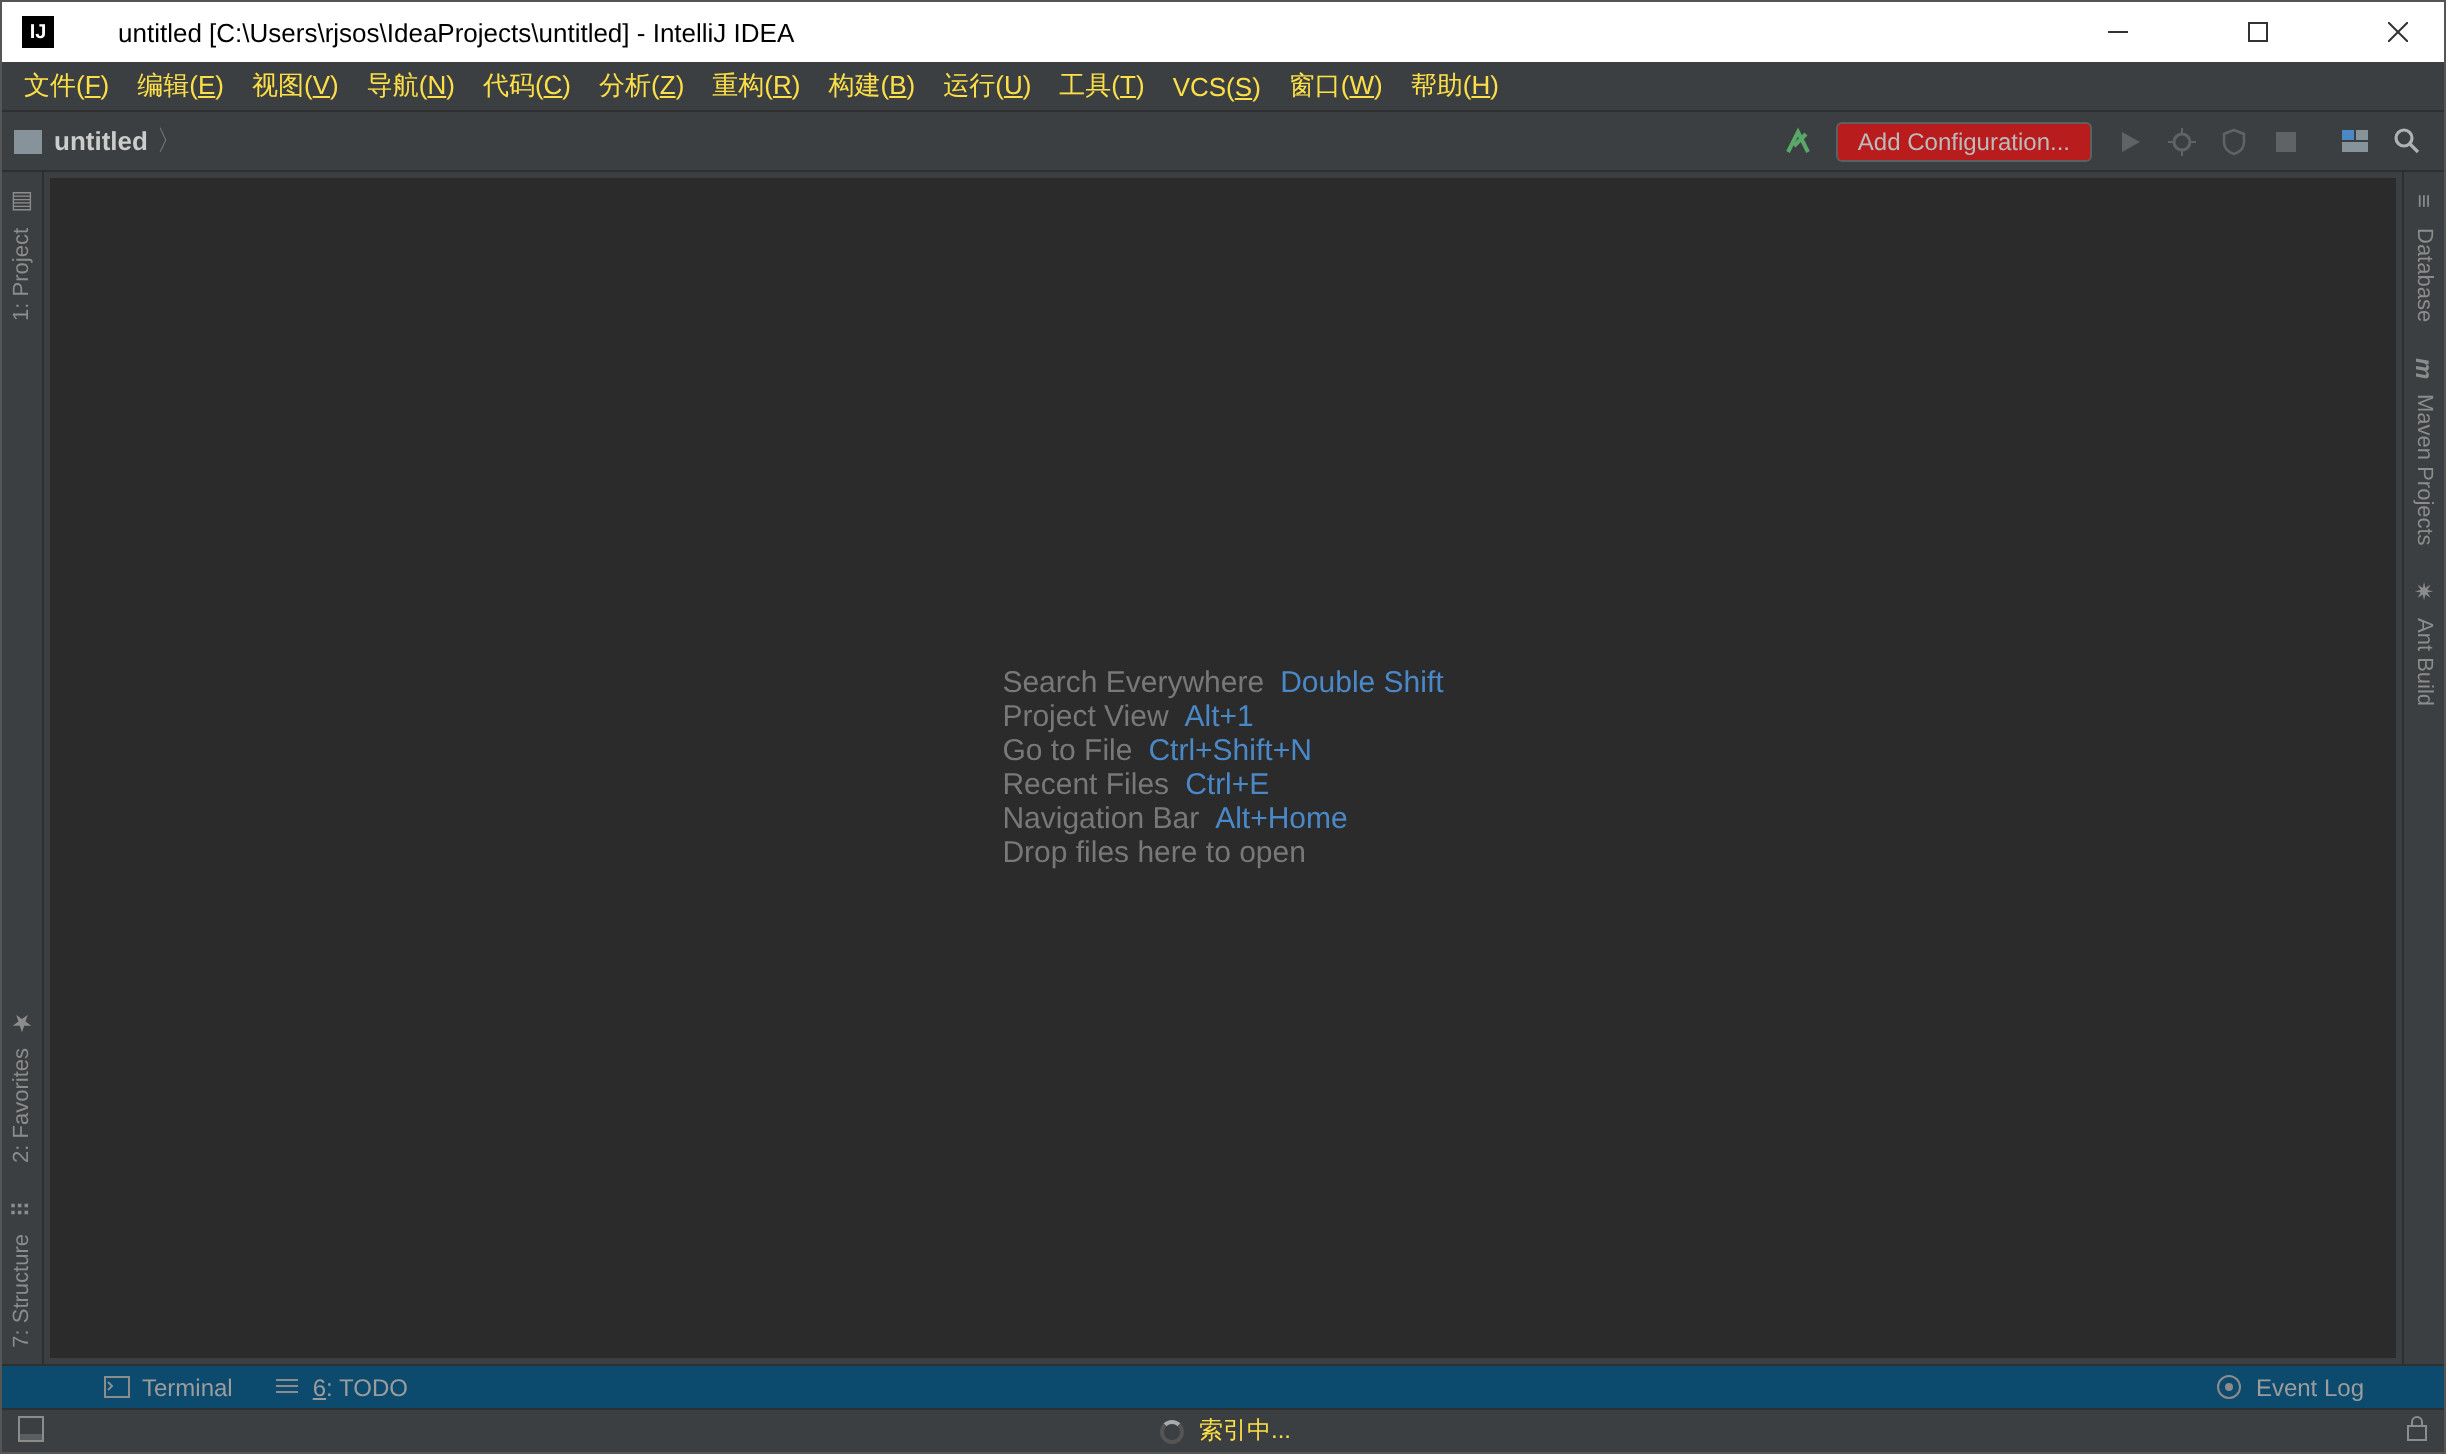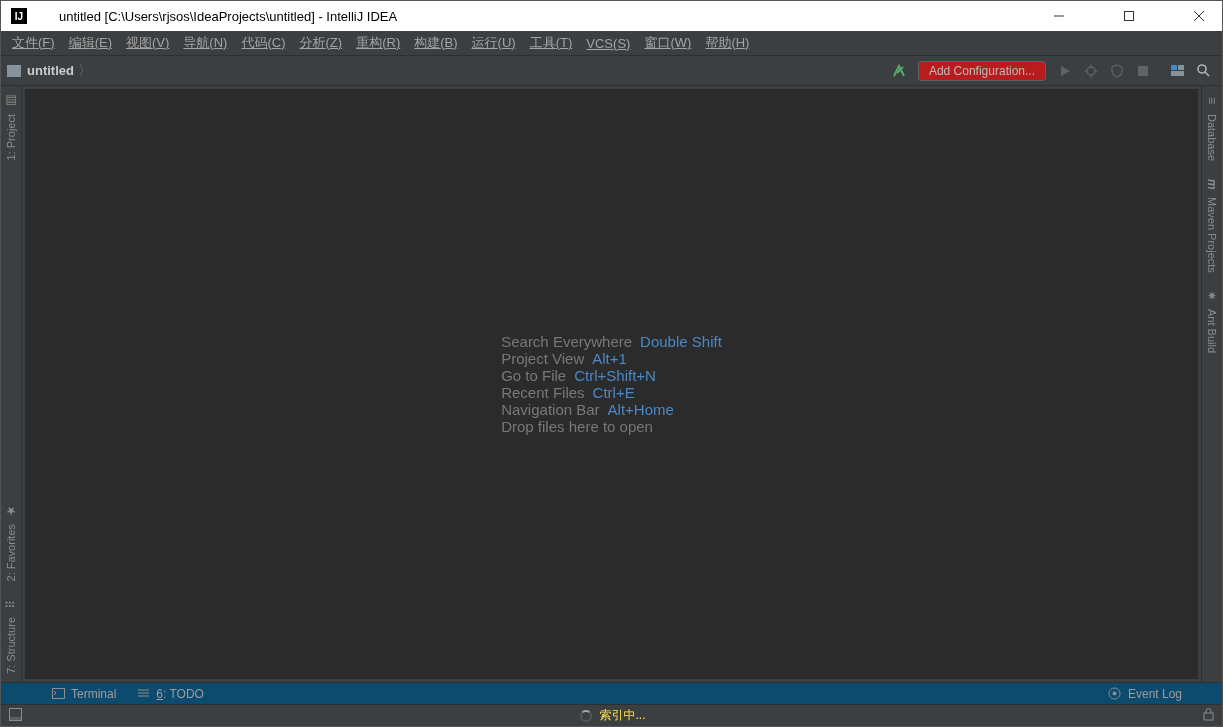--- a/index.html
+++ b/index.html
@@ -14,7 +14,7 @@
 
   
   .menubar { height:25px; background:#3c3f41; display:flex; align-items:center; padding:0 4px; border-bottom:1px solid #2d2f30; }
-  .menubar .menu-item { padding:3px 7px; color:#a3a3a3; font-size:13px; cursor:pointer;text-decoration:underline; }
+  .menubar .menu-item { padding:3px 7px; color:#fde047; font-size:13px; cursor:pointer; }
   .mnemonic { text-decoration:underline; }
 
   

